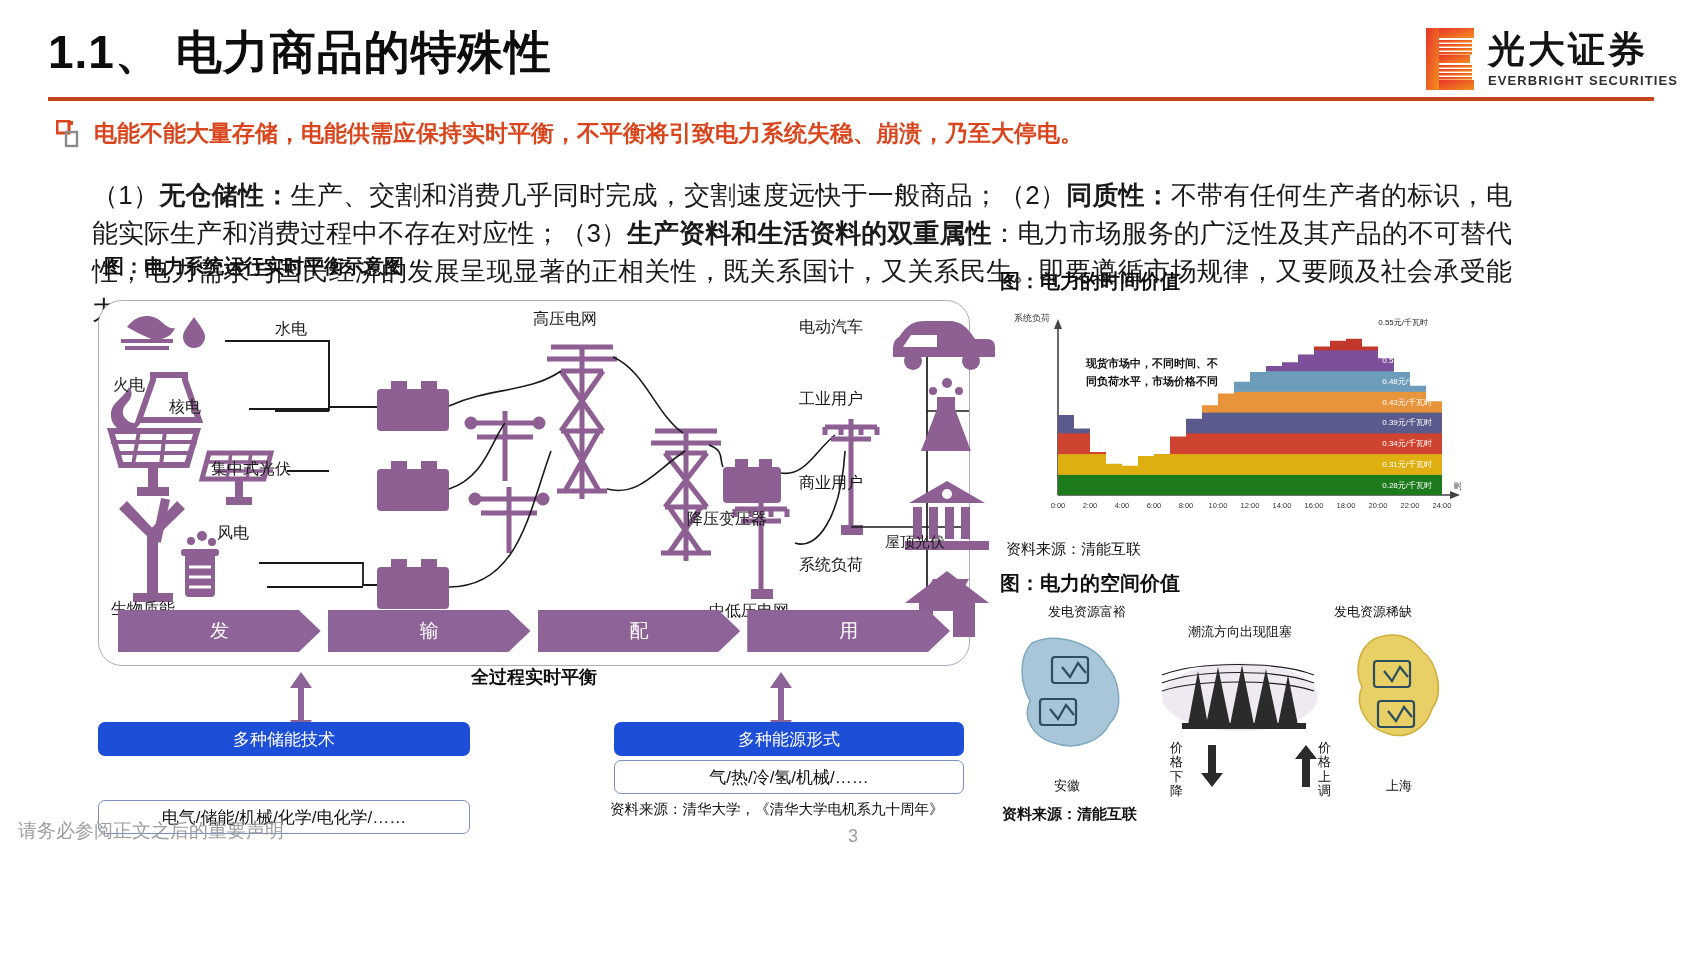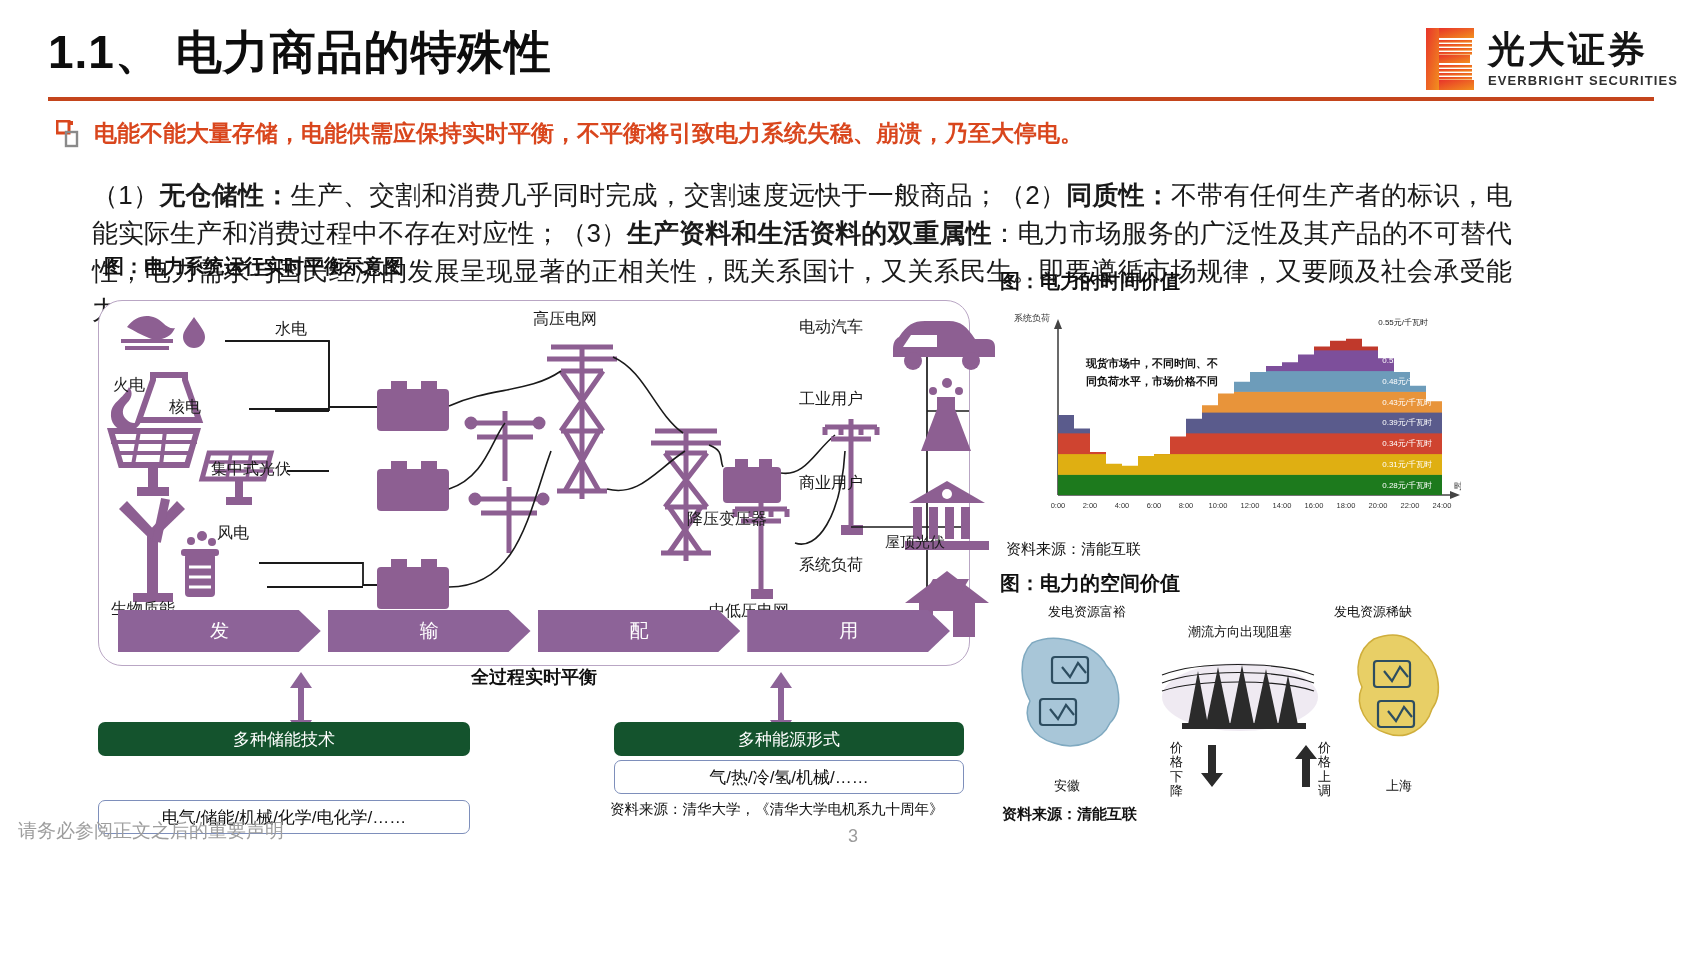--- a/index.html
+++ b/index.html
@@ -61,7 +61,7 @@
 
   
   .bbox-head {
-    position: absolute; height: 34px; background: #14532d; border-radius: 7px;
+    position: absolute; height: 34px; background: #1d4ed8; border-radius: 7px;
     color: #fff; font-size: 17px; display: flex; align-items: center; justify-content: center;
   }
   .bbox-body {

